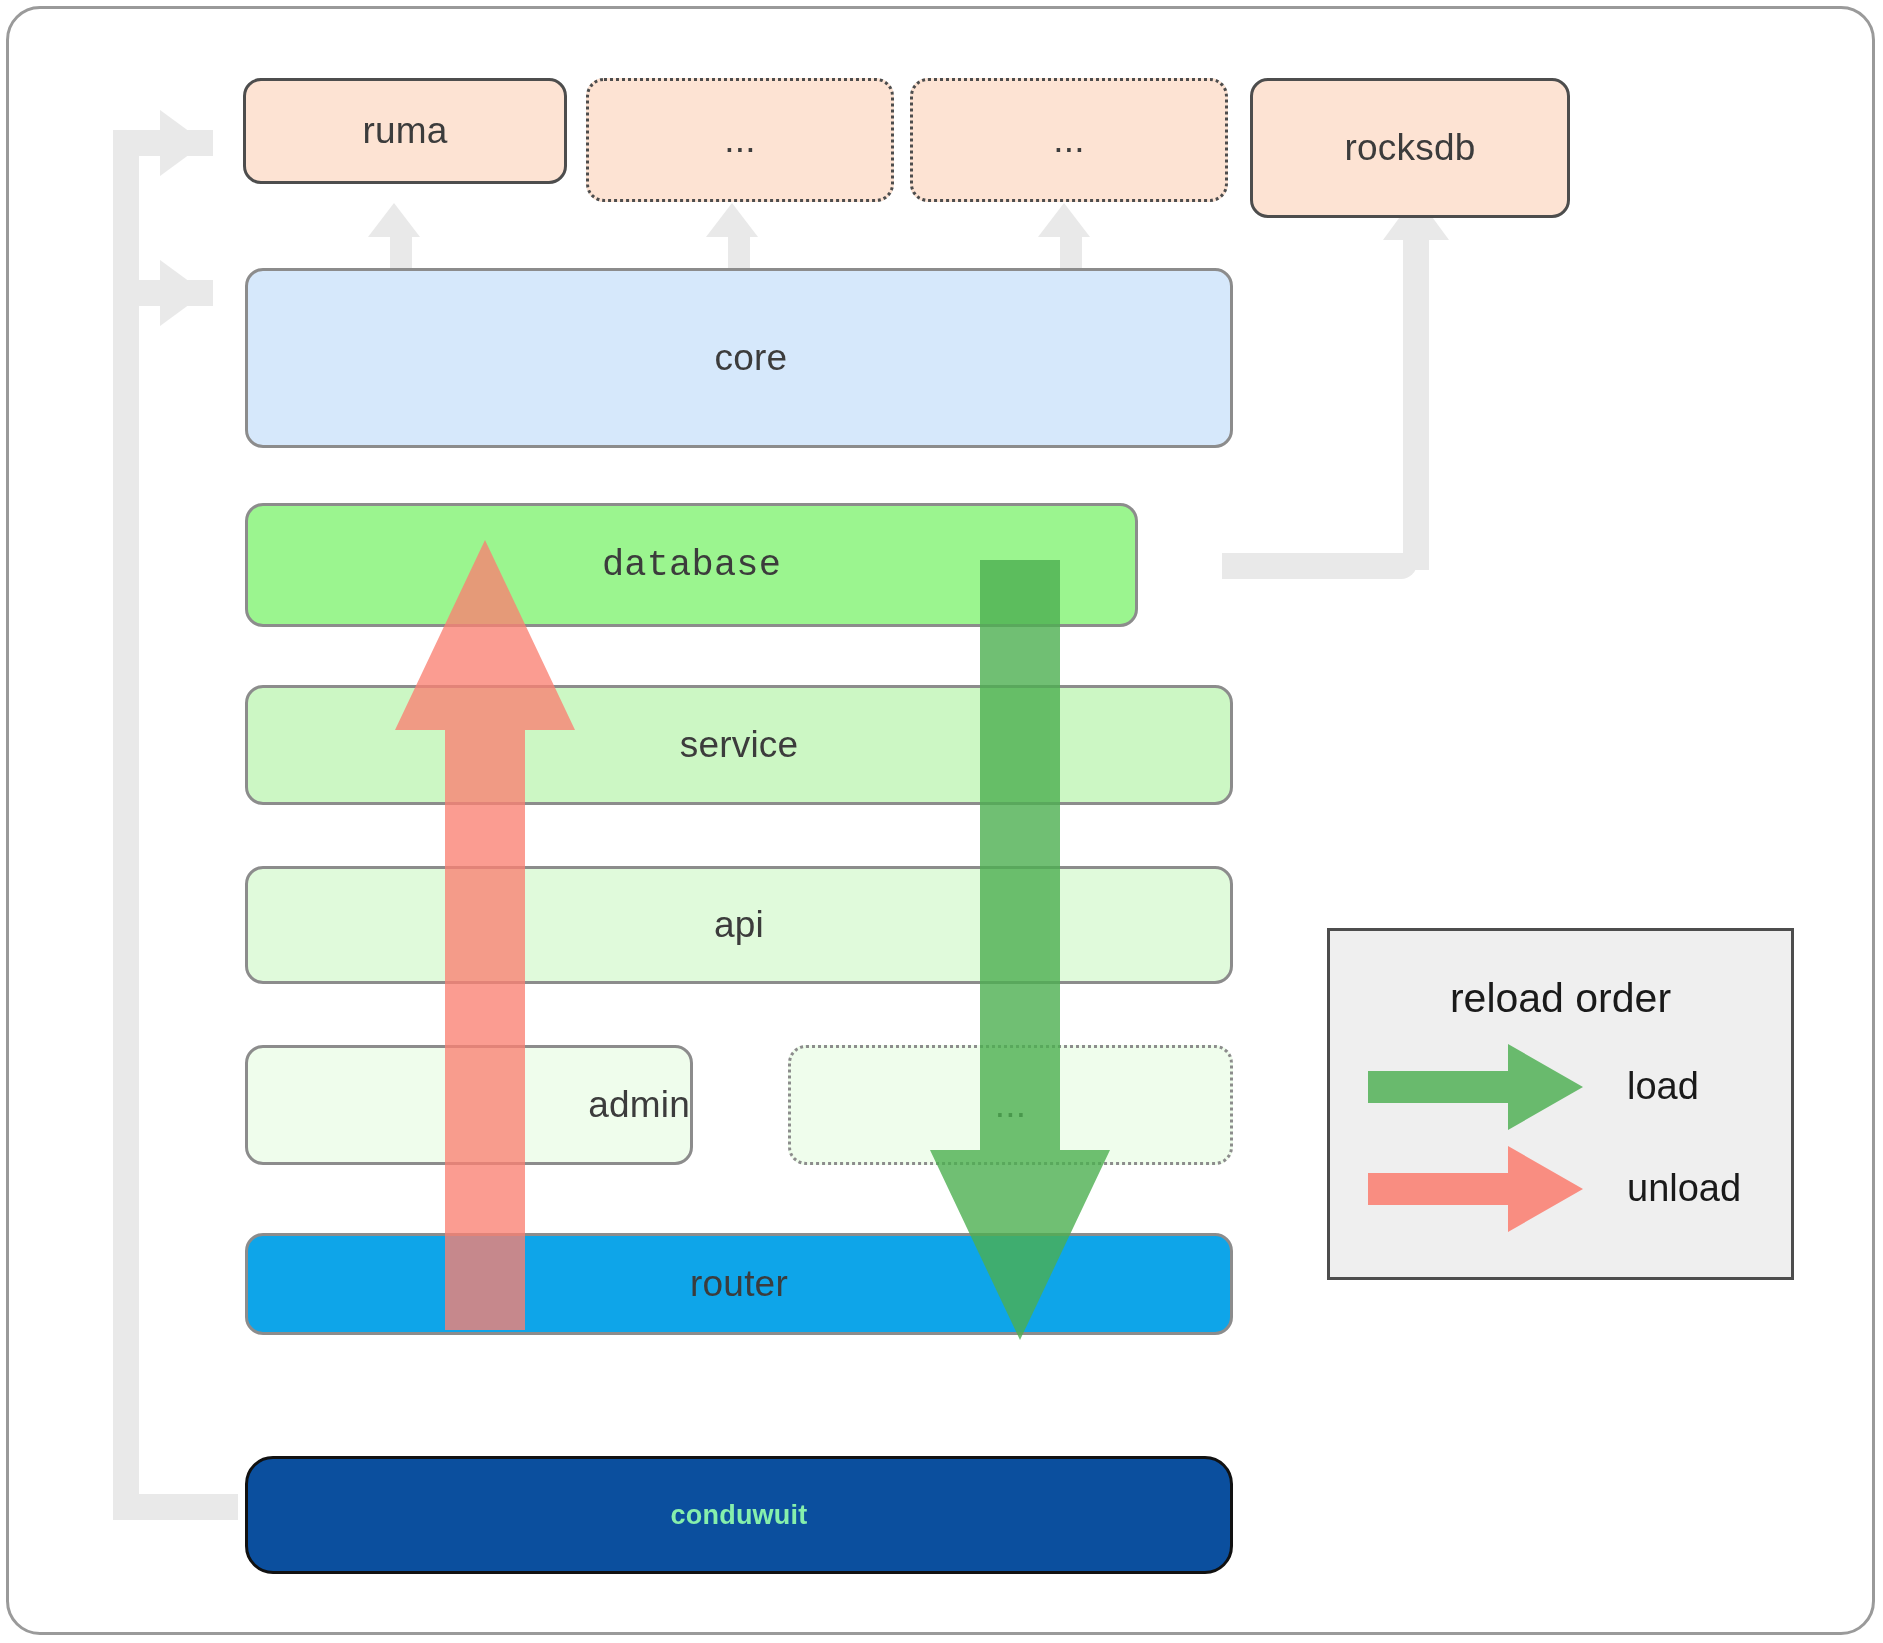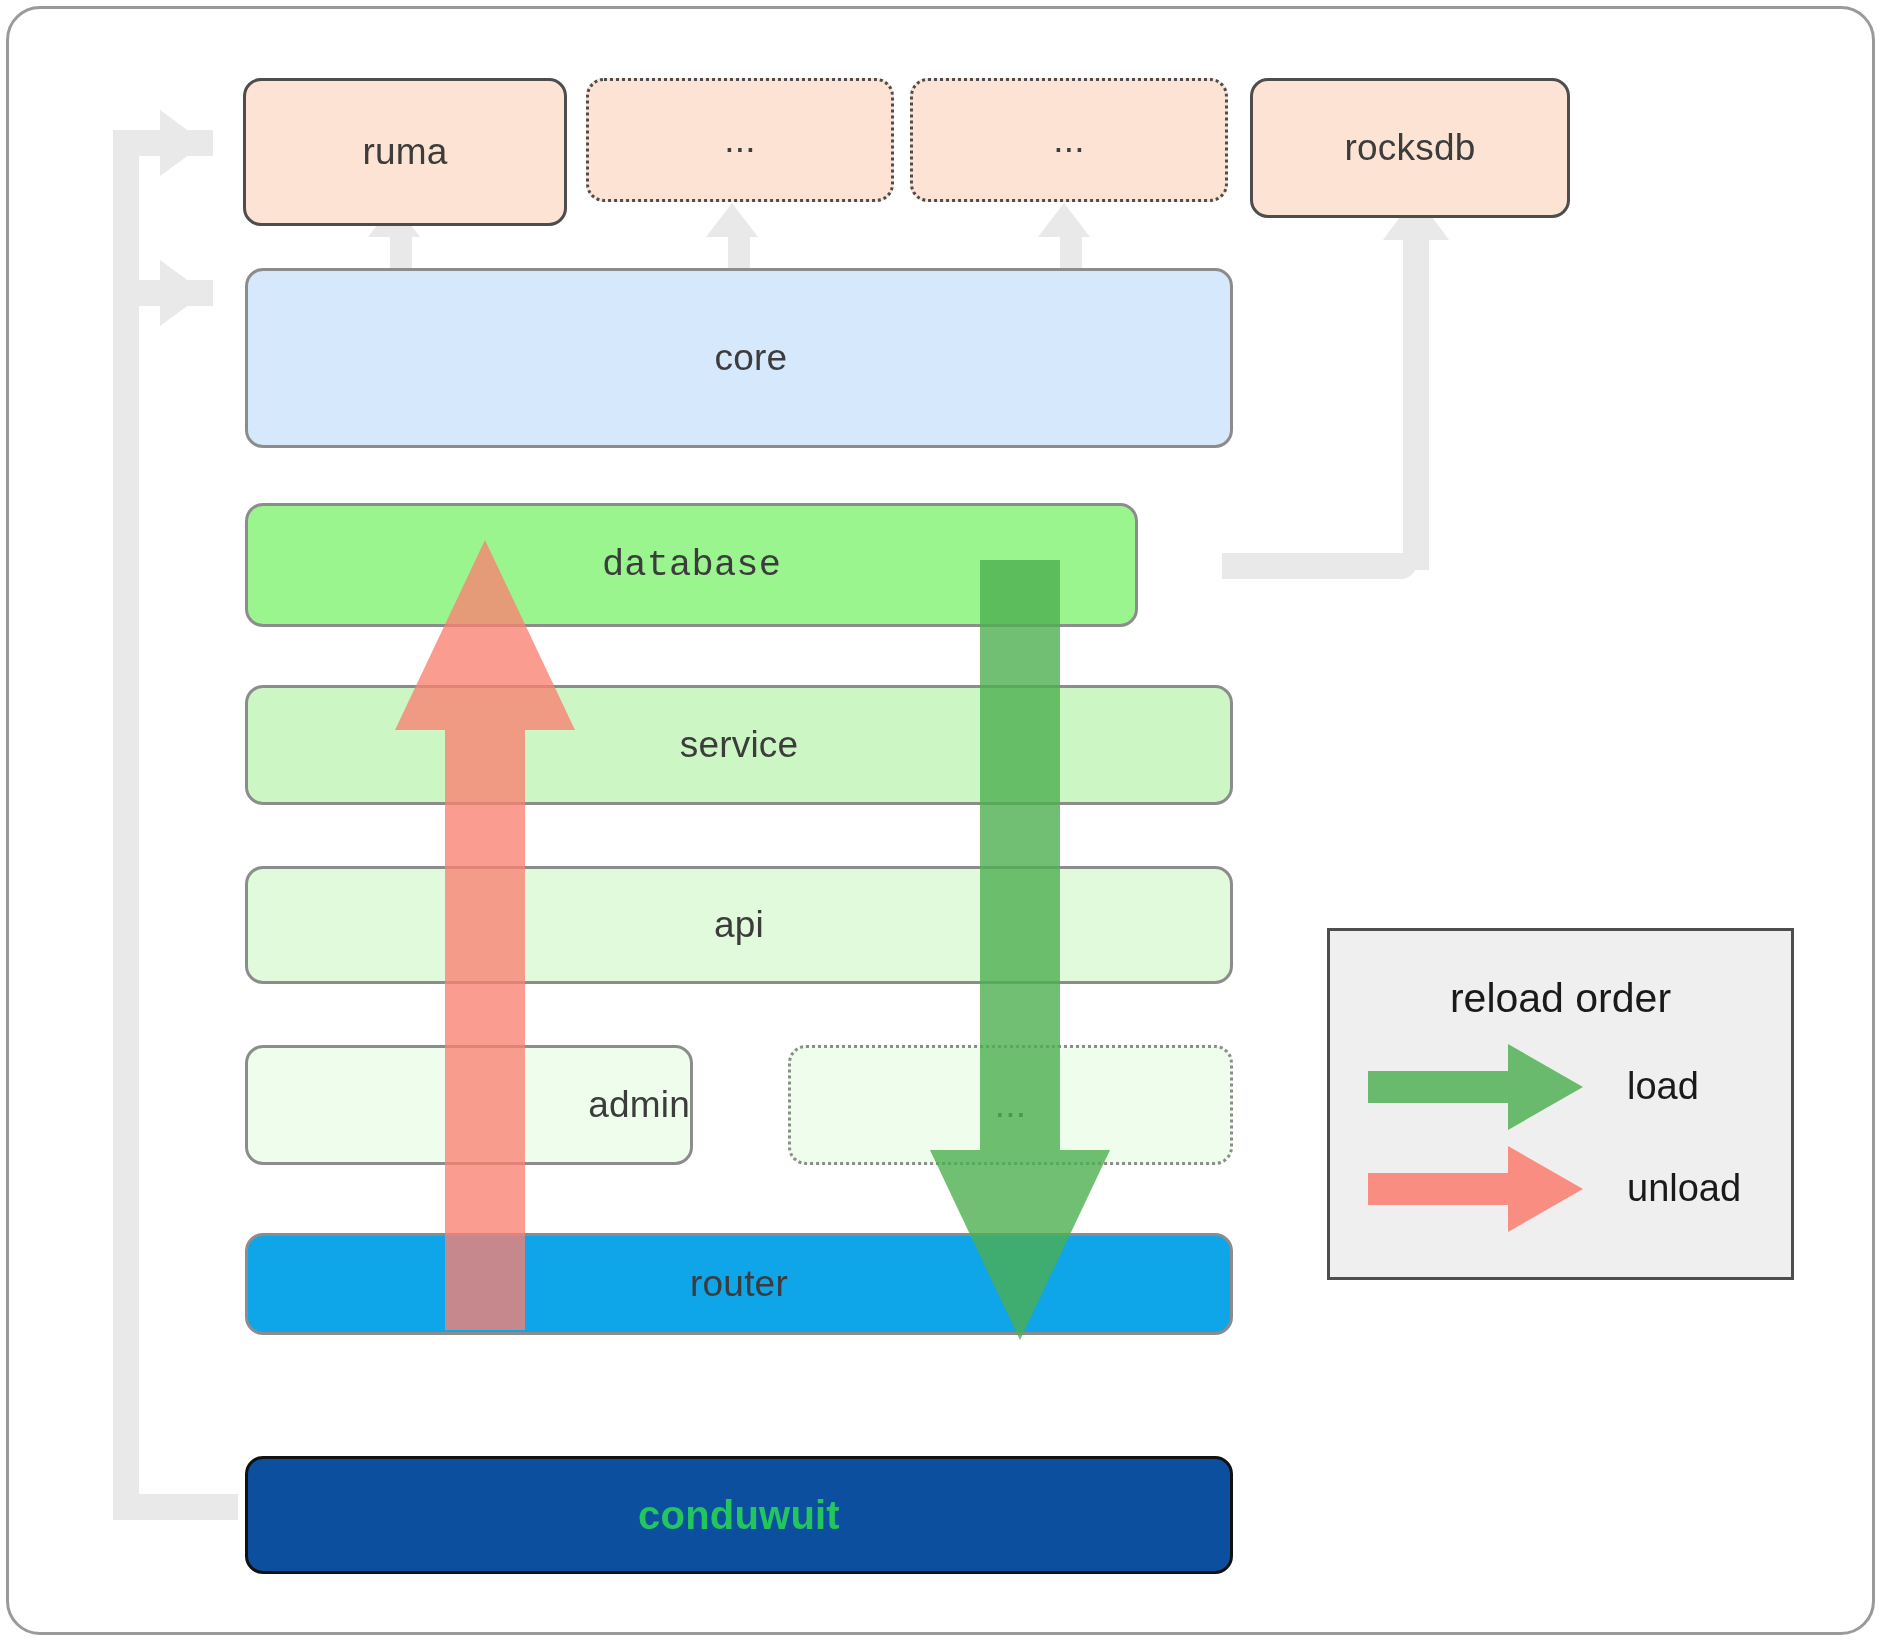--- a/index.html
+++ b/index.html
@@ -143,7 +143,7 @@
   <div class="grey" style="left:1060px; top:228px; width:22px; height:45px;"></div>
   <div class="grey-arrow-up" style="left:1038px; top:203px; border-left-width:26px; border-right-width:26px; border-bottom-width:34px;"></div>
 
-  <div class="node dep" style="left:243px; top:78px; width:324px; height:148px;">
+  <div class="node dep" style="left:243px; top:78px; width:324px; height:106px;">
     <span class="lbl">ruma</span>
   </div>
   <div class="node dep dotted" style="left:586px; top:78px; width:308px; height:124px;">

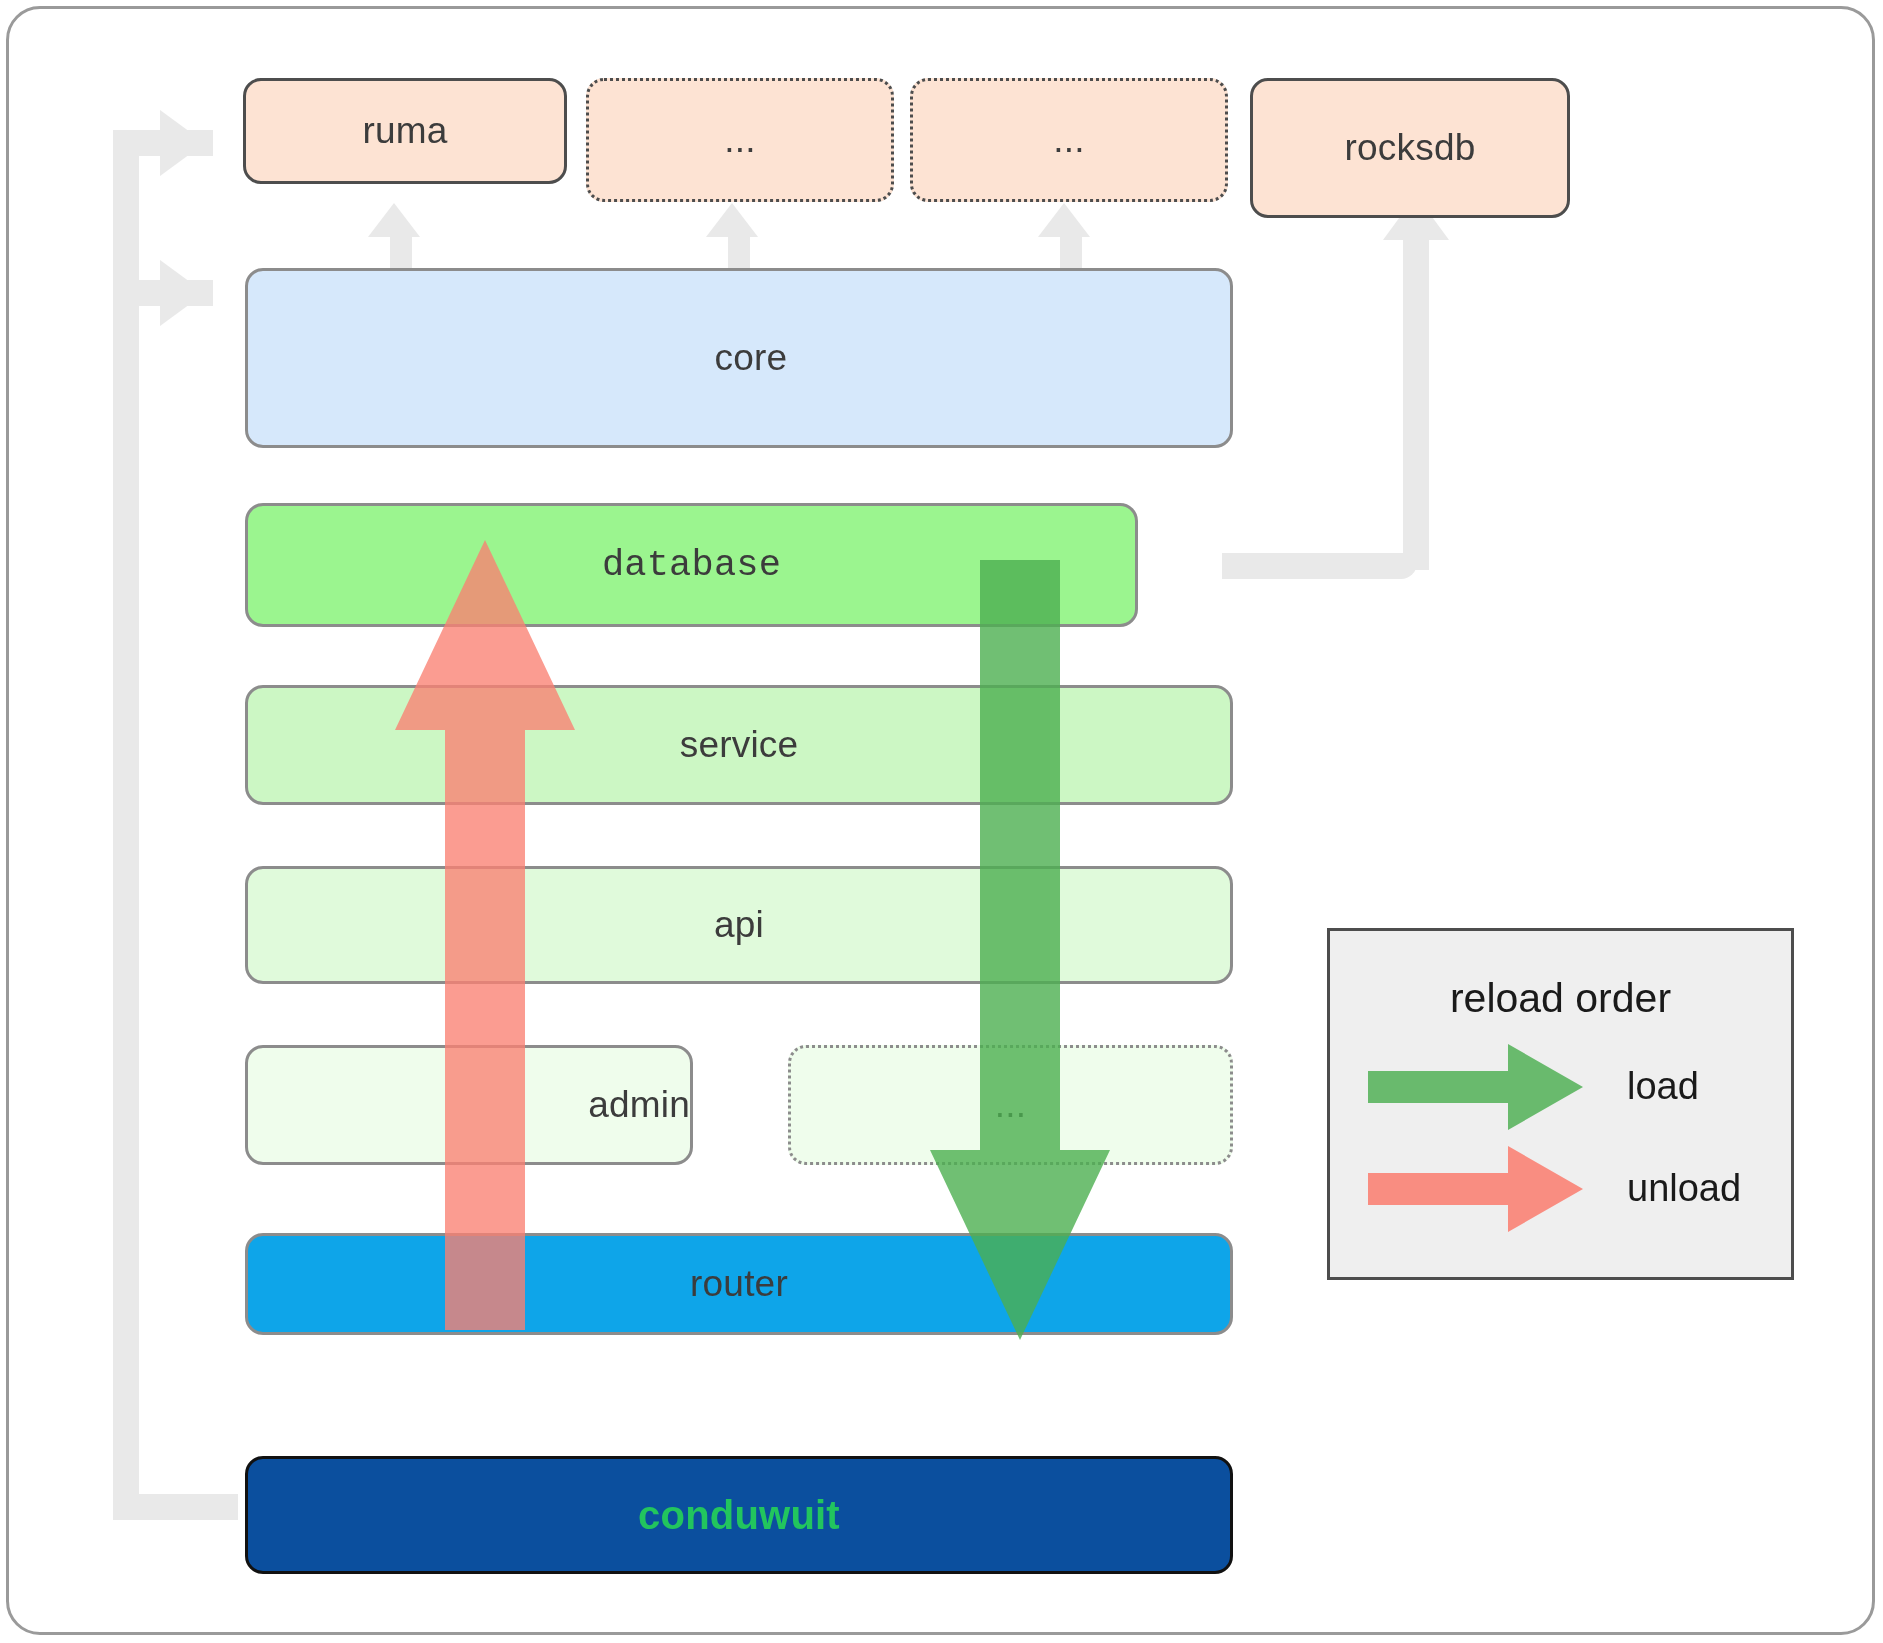--- a/index.html
+++ b/index.html
@@ -61,10 +61,10 @@
   .node.bin {
     background: #0b4f9e;
     border: 3px solid #111111;
-    border-radius: 18px;
-    color: #22c55e;
+    border-radius: 28px;
+    color: #86efac;
     font-weight: bold;
-    font-size: 40px;
+    font-size: 27px;
   }
   .node .lbl { pointer-events: none; }
 

